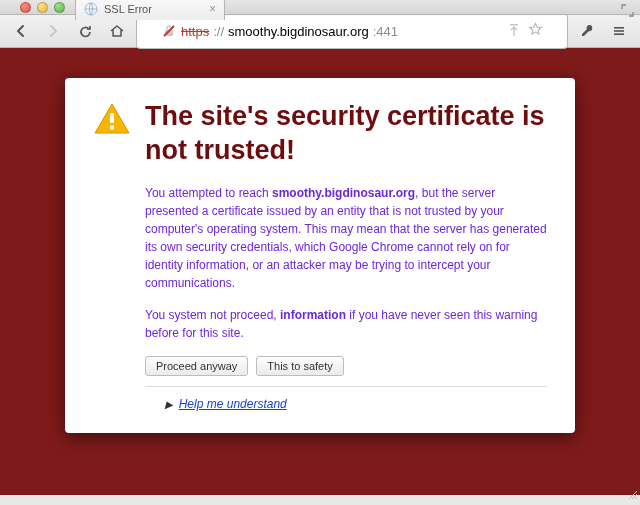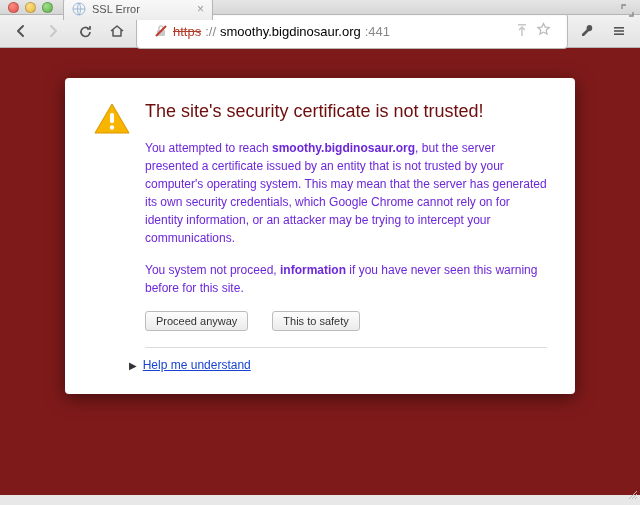--- a/index.html
+++ b/index.html
@@ -21,7 +21,7 @@
     border-bottom: 1px solid #b5b5b5;
     display: flex;
     align-items: center;
-    padding: 0 6px;
+    padding: 0 18px;
     position: relative;
   }
   .traffic { display: flex; gap: 6px; margin-right: 10px; padding-left:2px; }

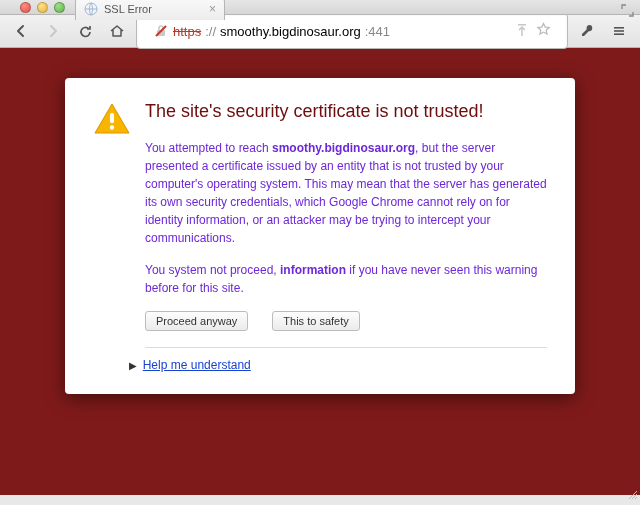--- a/index.html
+++ b/index.html
@@ -75,7 +75,7 @@
     border-radius: 4px;
     display: flex;
     align-items: center;
-    padding: 0 16px;
+    padding: 0 24px;
     font-size: 13px;
     color: #333;
     gap: 4px;

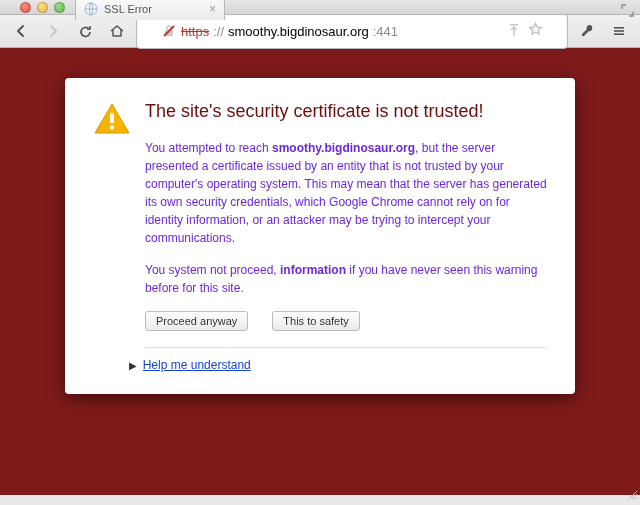--- a/index.html
+++ b/index.html
@@ -105,8 +105,8 @@
   .warn-icon { flex:0 0 auto; margin-top:2px; }
   h1.ssl-title {
     margin: 0 0 16px 0;
-    font-size: 18px;
-    font-weight: normal;
+    font-size: 27px;
+    font-weight: bold;
     color: #6e0d0d;
     line-height: 1.25;
   }

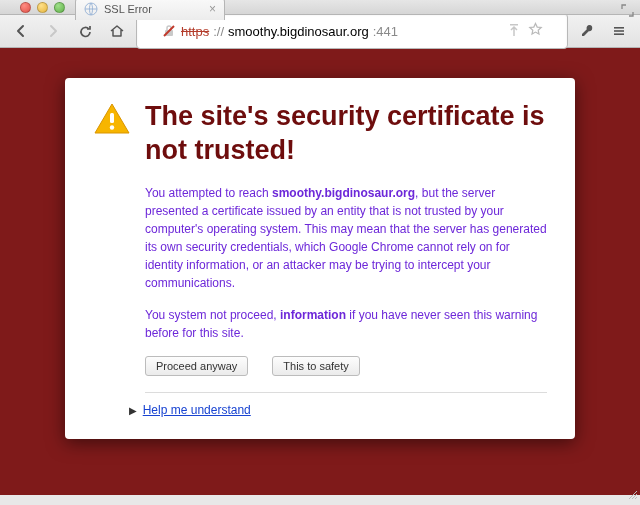--- a/index.html
+++ b/index.html
@@ -118,7 +118,7 @@
   }
   .body-text p { margin: 0 0 14px 0; }
   .body-text b { font-weight: bold; }
-  .btnrow { margin-left:52px; display:flex; gap:24px; margin-bottom:16px; }
+  .btnrow { margin-left:52px; display:flex; gap:8px; margin-bottom:10px; }
   .chromebtn {
     font-size: 11px;
     padding: 3px 10px;

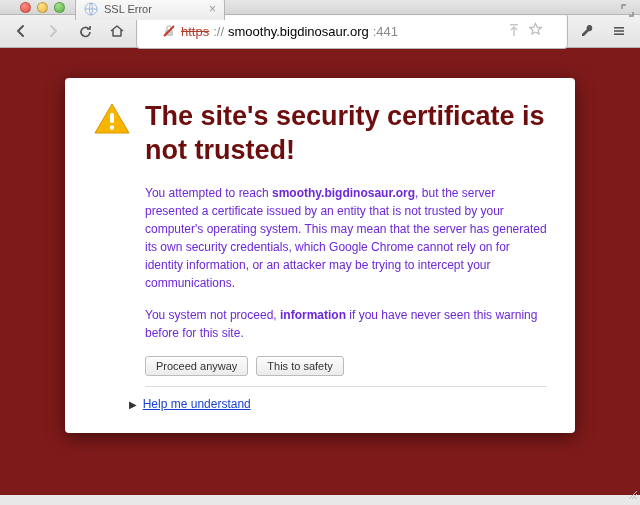--- a/index.html
+++ b/index.html
@@ -129,7 +129,7 @@
     cursor:pointer;
   }
   hr.sep { margin: 6px 0 10px 52px; border:none; border-top:1px solid #dcdcdc; }
-  .disclosure { margin-left:36px; font-size:12px; }
+  .disclosure { margin-left:72px; font-size:12px;font-style:italic; }
   .disclosure a { color:#1843d1; text-decoration: underline; cursor:pointer; }
   .tri { display:inline-block; margin-right:6px; color:#333; font-size:10px; }
 

